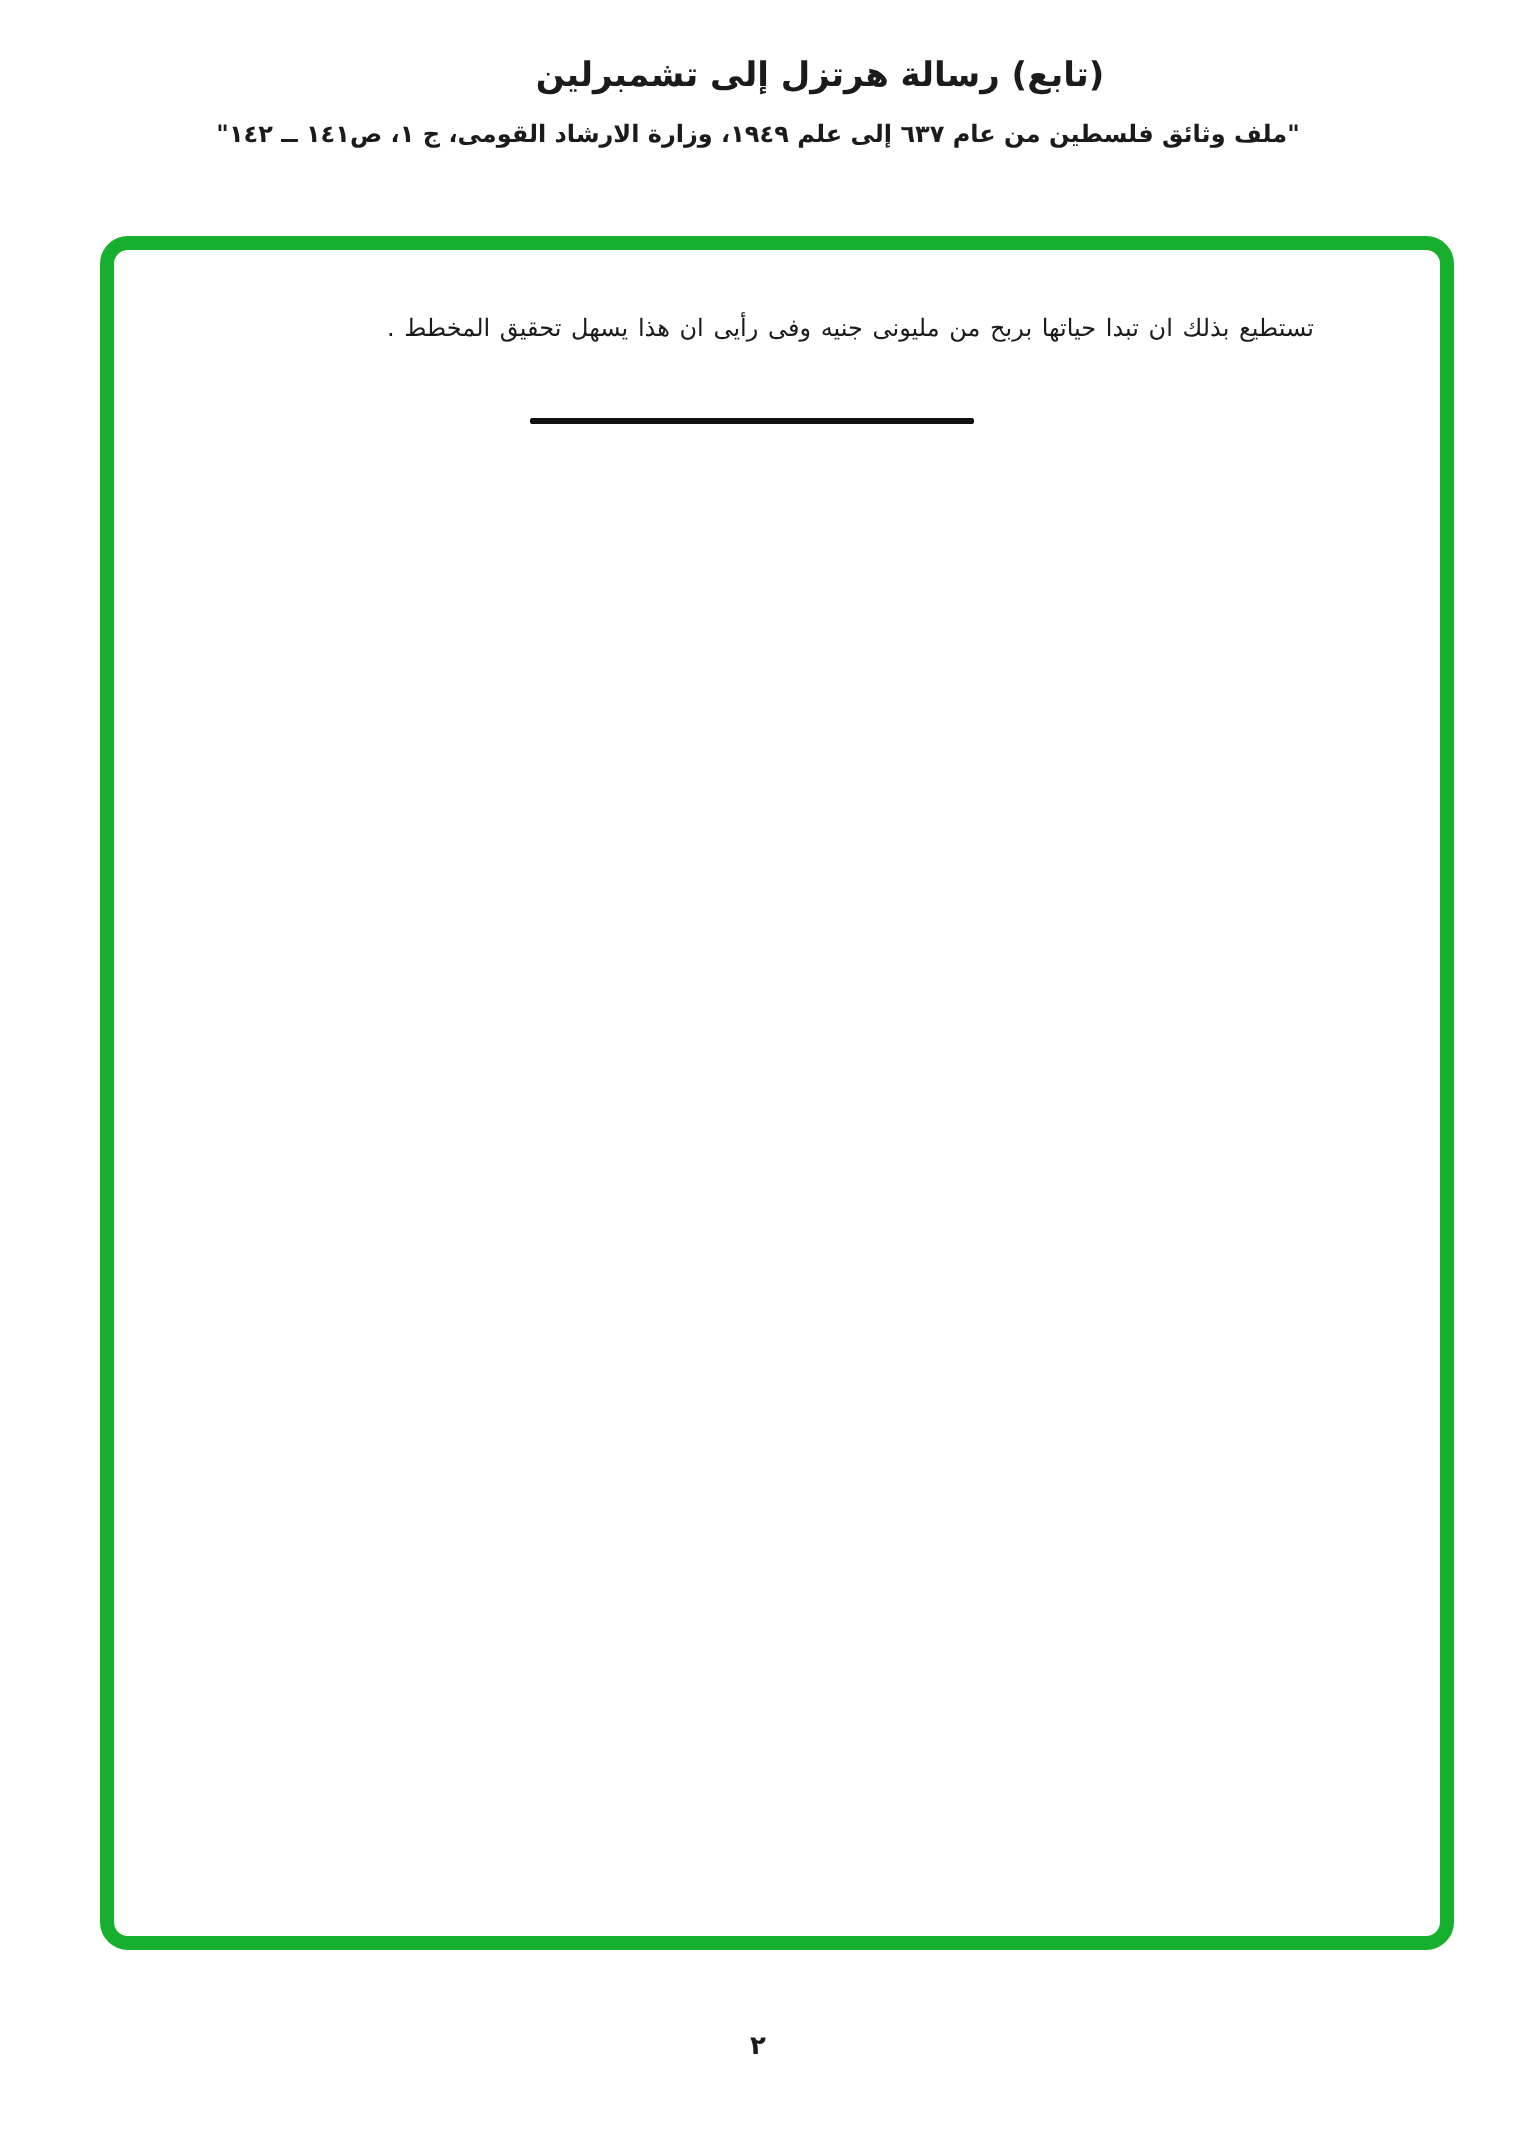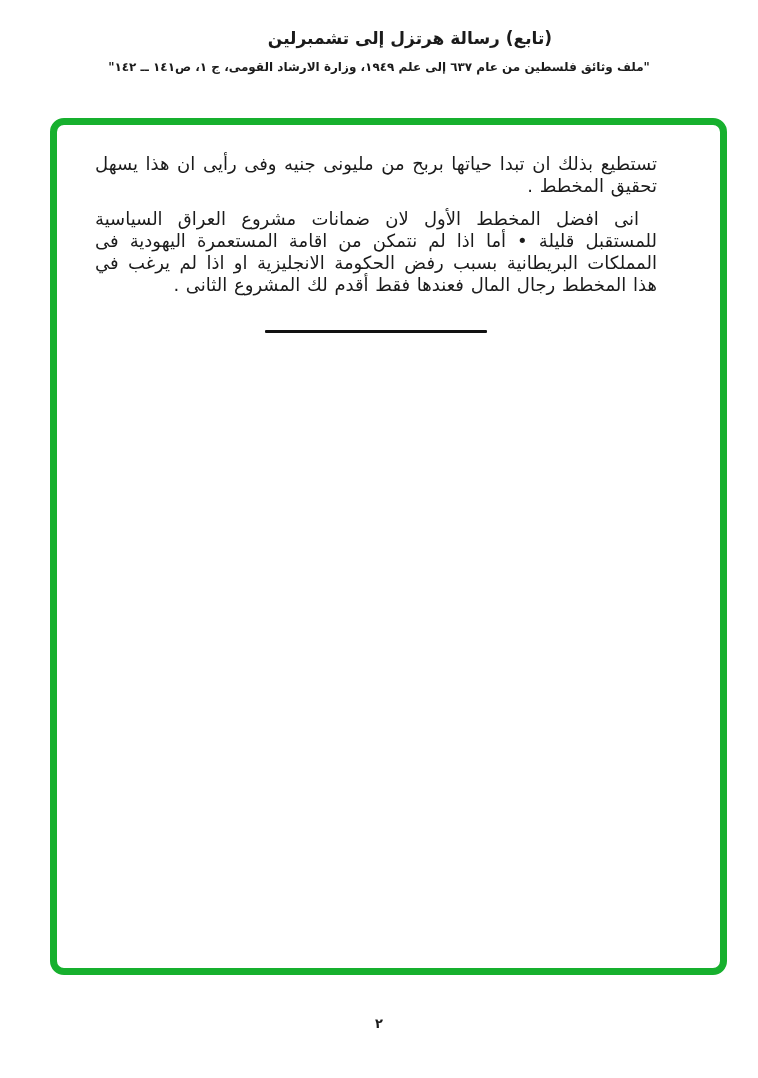--- a/index.html
+++ b/index.html
@@ -33,7 +33,7 @@
     width: 562px;
     direction: rtl;
     text-align: justify;
-    font-size: 18px;
+    font-size: 12px;
     line-height: 22px;
     color: var(--ink);
   }

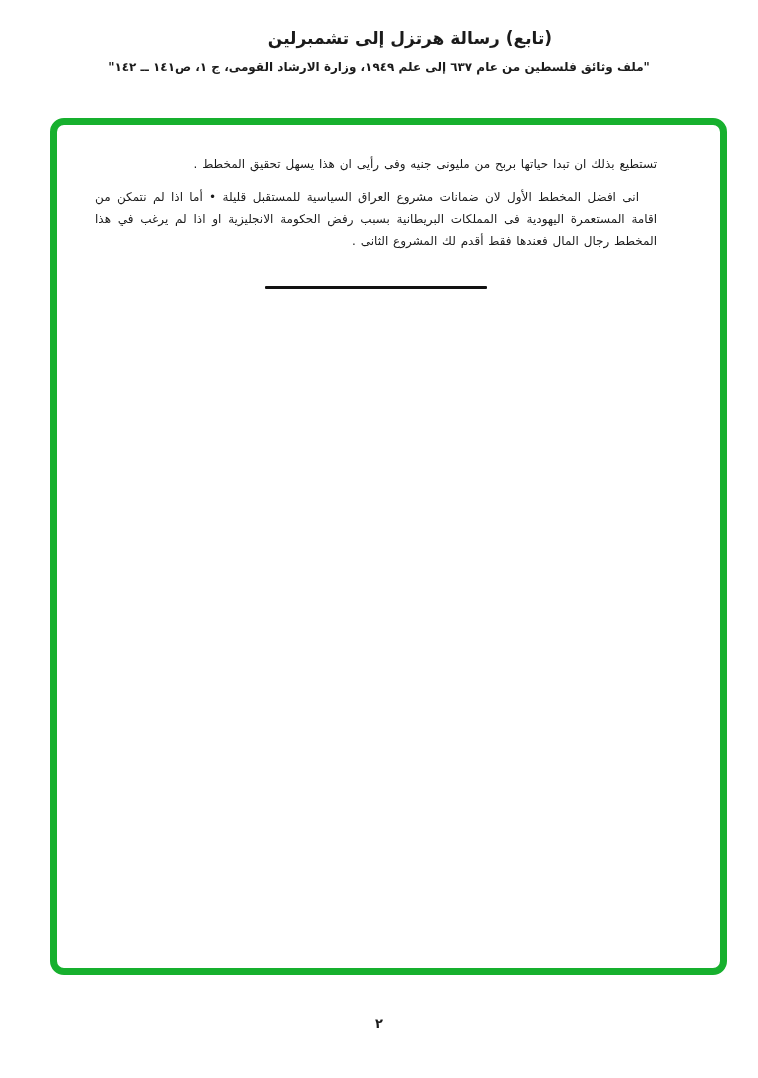--- a/index.html
+++ b/index.html
@@ -62,7 +62,6 @@
 <div class="frame">
   <div class="textblock">
     <p>تستطيع بذلك ان تبدا حياتها بربح من مليونى جنيه وفى رأيى ان هذا يسهل تحقيق المخطط .</p>
-    <p class="indent">انى افضل المخطط الأول لان ضمانات مشروع العراق السياسية للمستقبل قليلة • أما اذا لم نتمكن من اقامة المستعمرة اليهودية فى المملكات البريطانية بسبب رفض الحكومة الانجليزية او اذا لم يرغب في هذا المخطط رجال المال فعندها فقط أقدم لك المشروع الثانى .</p>
     <div class="separator"></div>
   </div>
 </div>

